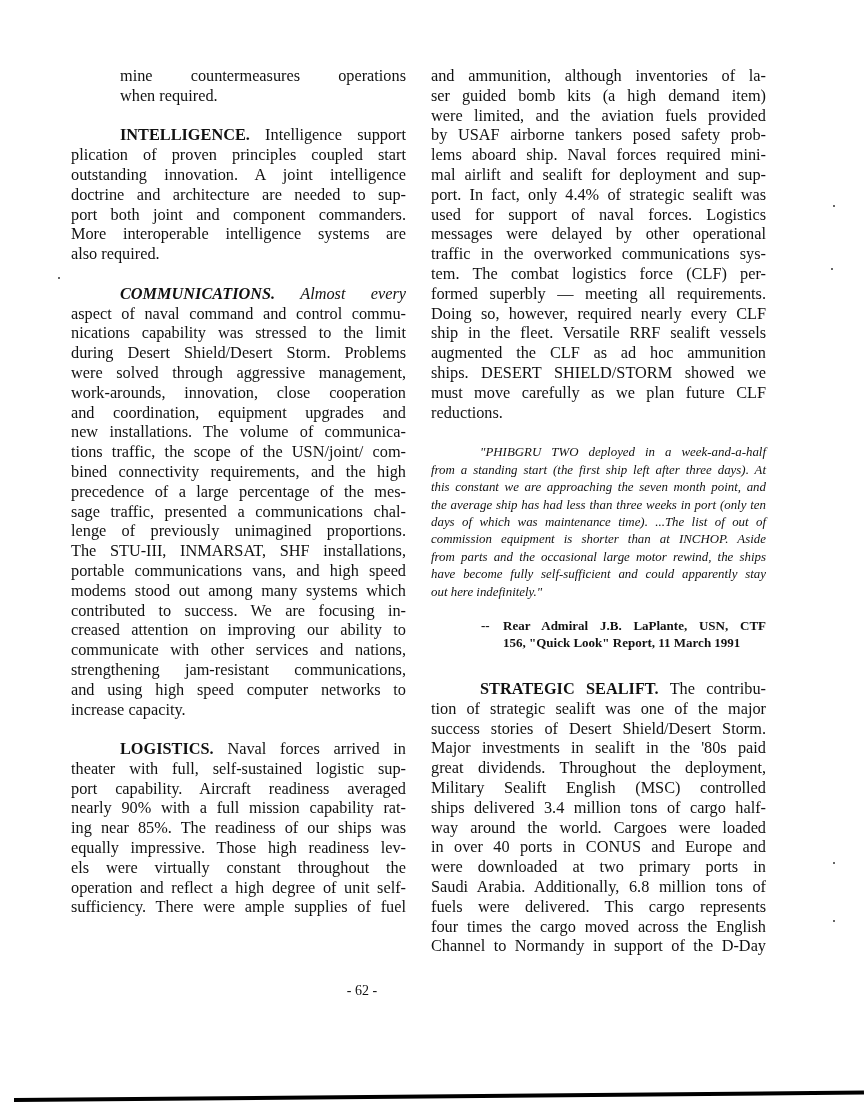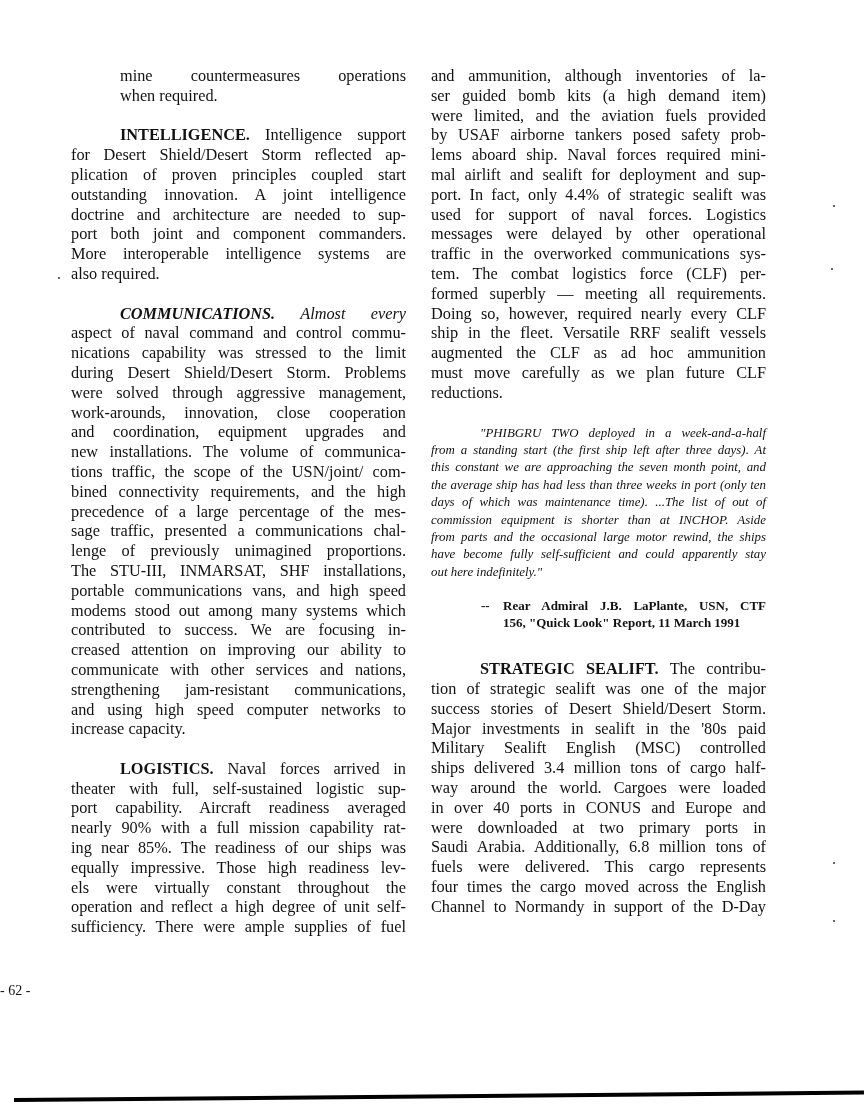--- a/index.html
+++ b/index.html
@@ -35,7 +35,6 @@
 
   <div class="para">
     <span class="line" style="padding-left:49px;"><b class="head">INTELLIGENCE.</b><span> Intelligence support</span></span>
-    <span class="line">for Desert Shield/Desert Storm reflected ap-</span>
     <span class="line">plication of proven principles coupled start</span>
     <span class="line">outstanding innovation.  A joint intelligence</span>
     <span class="line">doctrine and architecture are needed to sup-</span>

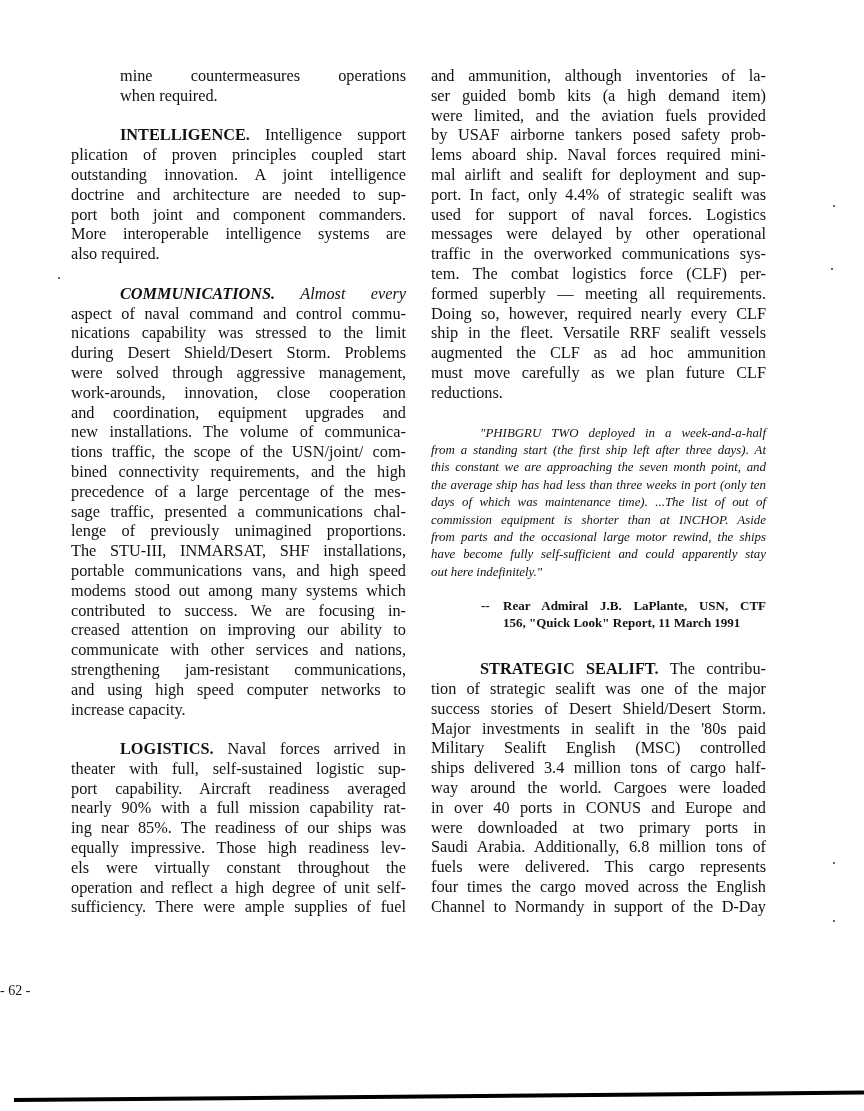--- a/index.html
+++ b/index.html
@@ -98,6 +98,7 @@
     <span class="line">Doing so, however, required nearly every CLF</span>
     <span class="line">ship in the fleet.  Versatile RRF sealift vessels</span>
     <span class="line">augmented the CLF as ad hoc ammunition</span>
+    <span class="line">ships.  DESERT SHIELD/STORM showed we</span>
     <span class="line">must move carefully as we plan future CLF</span>
     <span class="line last">reductions.</span>
   </div>

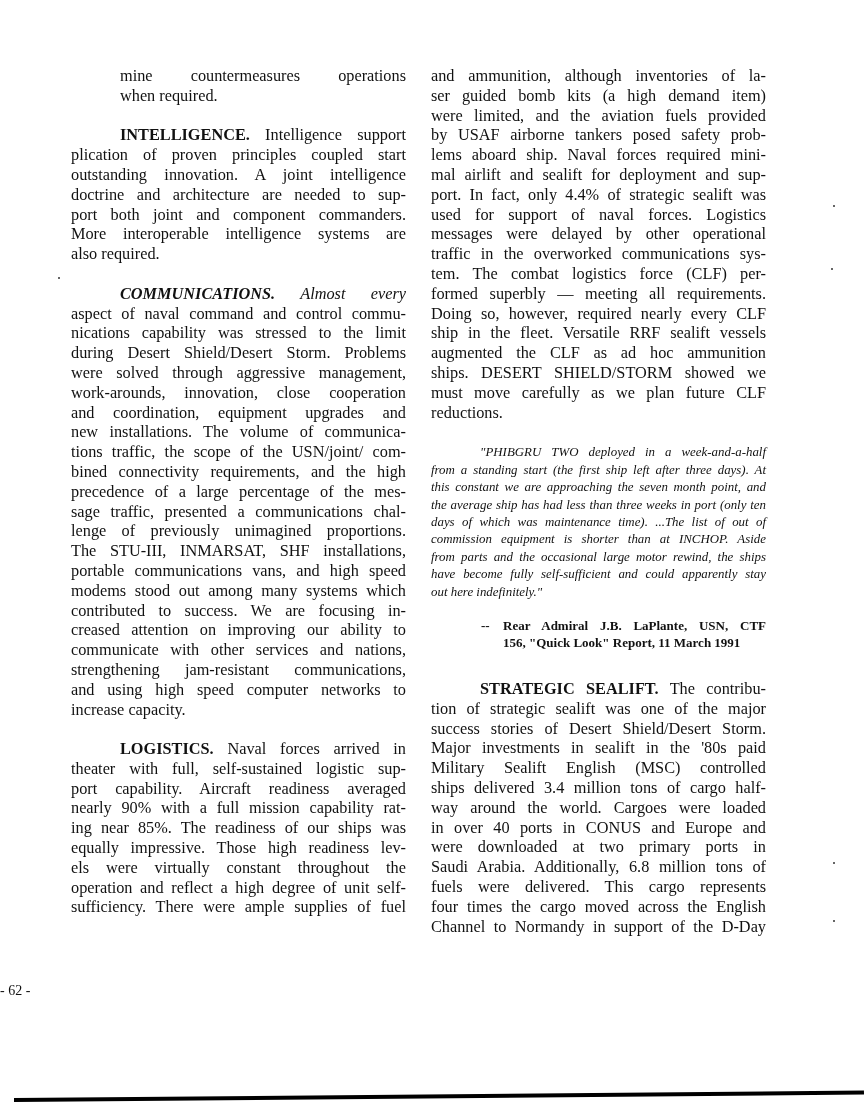--- a/index.html
+++ b/index.html
@@ -128,6 +128,7 @@
     <span class="line">tion of strategic sealift was one of the major</span>
     <span class="line">success stories of Desert Shield/Desert Storm.</span>
     <span class="line">Major investments in sealift in the '80s paid</span>
+    <span class="line">great dividends. Throughout the deployment,</span>
     <span class="line">Military Sealift English (MSC) controlled</span>
     <span class="line">ships delivered 3.4 million tons of cargo half-</span>
     <span class="line">way around the world.  Cargoes were loaded</span>

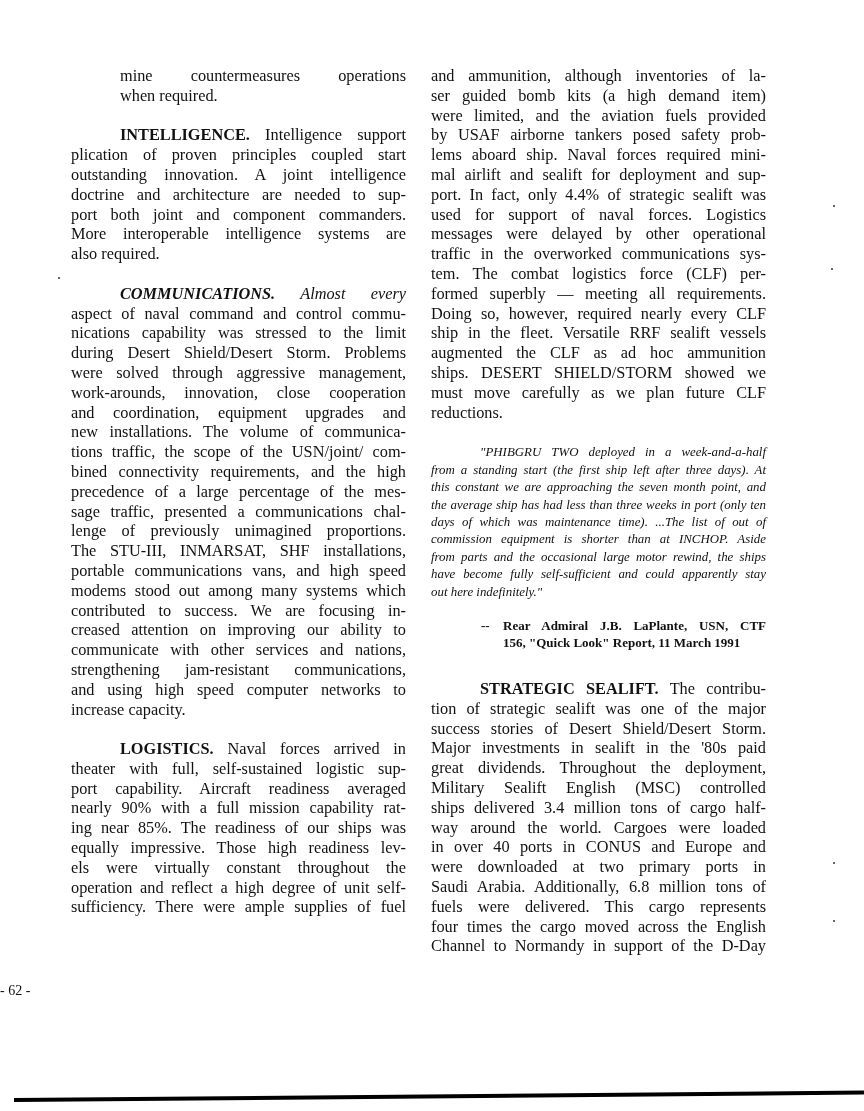--- a/index.html
+++ b/index.html
@@ -18,7 +18,7 @@
   .attr { font-weight: bold; font-size: 13px; line-height: 17px; position: relative; padding-left: 46px; margin-bottom: 28px; }
   .attr .dash { position: absolute; left: 50px; top: 0; }
   .attr-lines { margin-left: 26px; }
-  .page-num { position: absolute; left: 0; width: 724px; top: 983px; text-align: left;
+  .page-num { position: absolute; left: 0; width: 724px; top: 983px; text-align: center;
               font-size: 14px; font-family: "Liberation Serif", serif; }
   .bottom-rule { position: absolute; left: 14px; top: 1098px; width: 850px; height: 4px;
                  background: #000; transform: rotate(-0.5deg); transform-origin: left center; }

